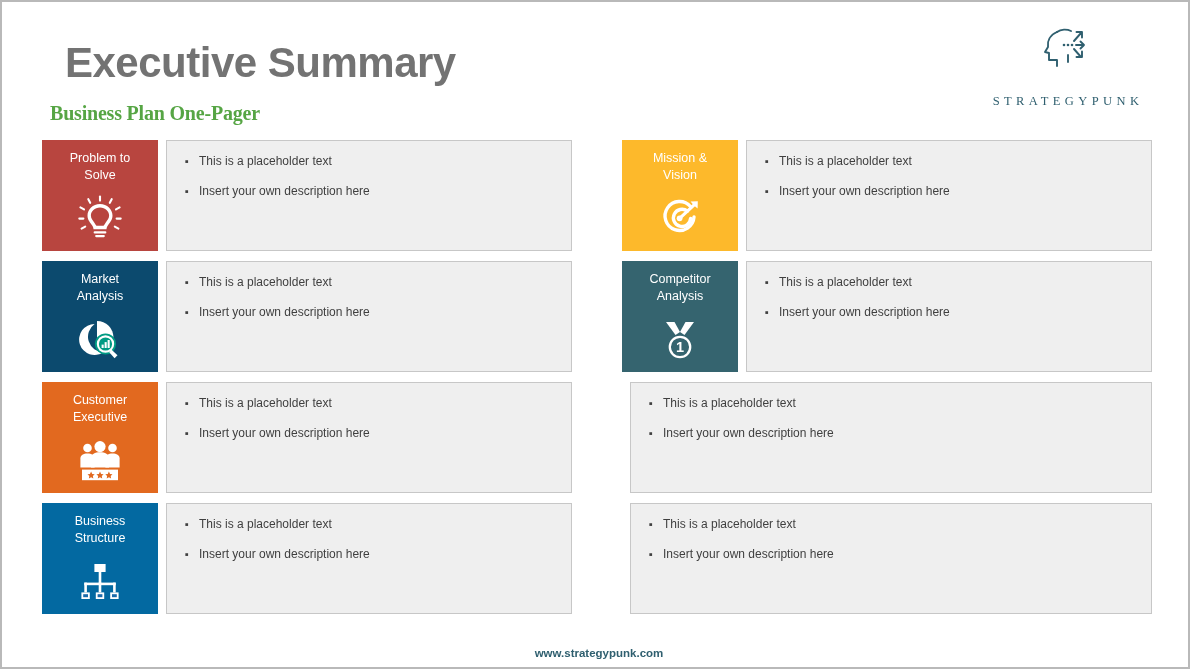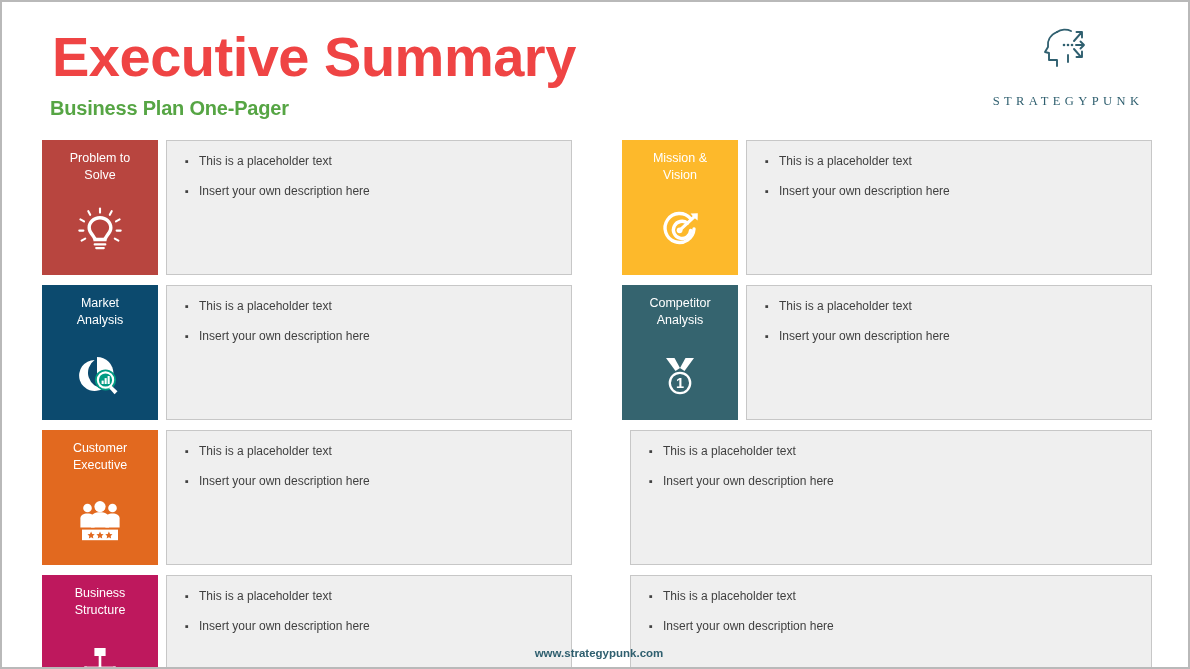--- a/index.html
+++ b/index.html
@@ -21,8 +21,8 @@
   
   .header{position:absolute;left:46px;top:22px;}
   .title{
-    font-size:56px;font-weight:bold;color:#ef4444;
-    letter-spacing:-0.5px;line-height:1.05;margin:4px;
+    font-size:42px;font-weight:bold;color:#737373;
+    letter-spacing:-0.5px;line-height:1.05;margin:17px;
   }
   .subtitle{
     font-size:20px;font-weight:bold;color:#56a544;

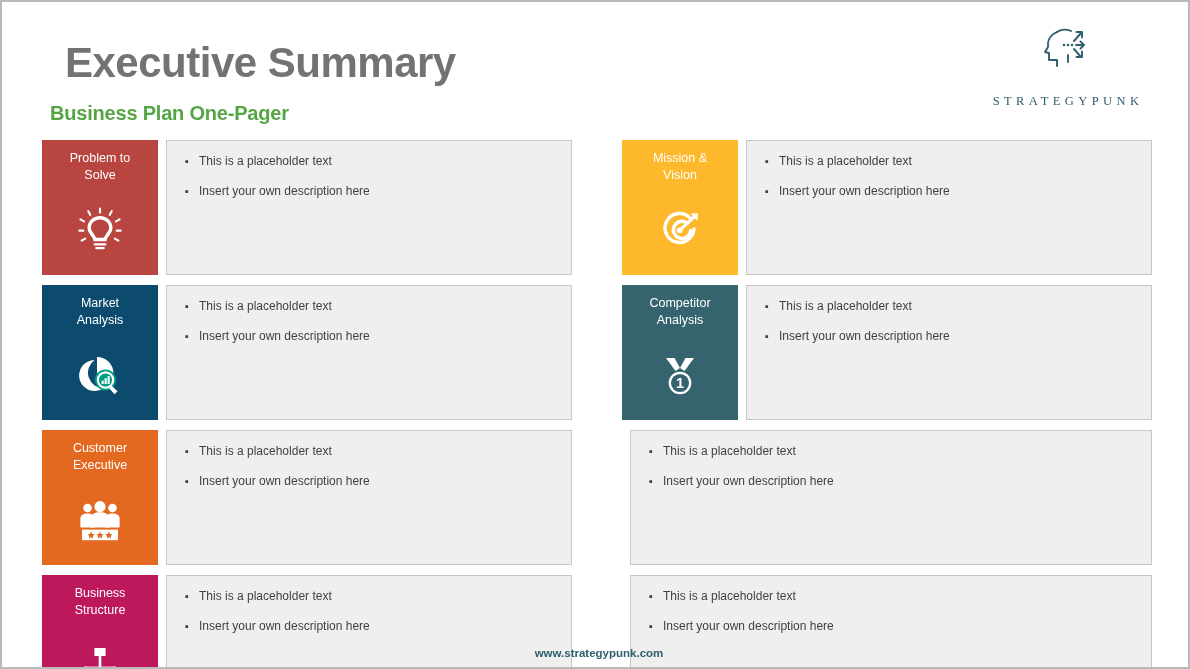--- a/index.html
+++ b/index.html
@@ -26,7 +26,7 @@
   }
   .subtitle{
     font-size:20px;font-weight:bold;color:#56a544;
-    margin:10px 0 0 2px;letter-spacing:-0.2px;
+    margin:10px 0 0 2px;letter-spacing:-0.2px;font-family:Liberation Serif, serif;
   }
 
   

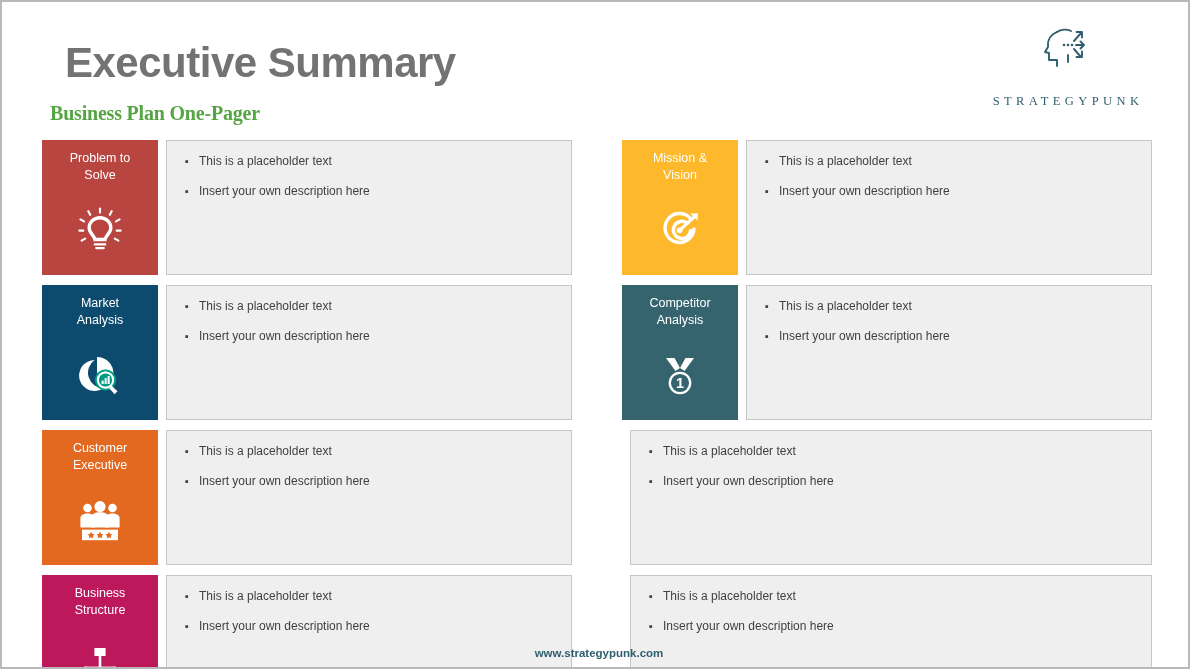--- a/index.html
+++ b/index.html
@@ -50,7 +50,7 @@
     column-gap:50px;
     row-gap:10px;
   }
-  .card{display:flex;height:135px;}
+  .card{display:flex;height:111px;}
   .tile{
     width:116px;flex:0 0 116px;
     display:flex;flex-direction:column;align-items:center;

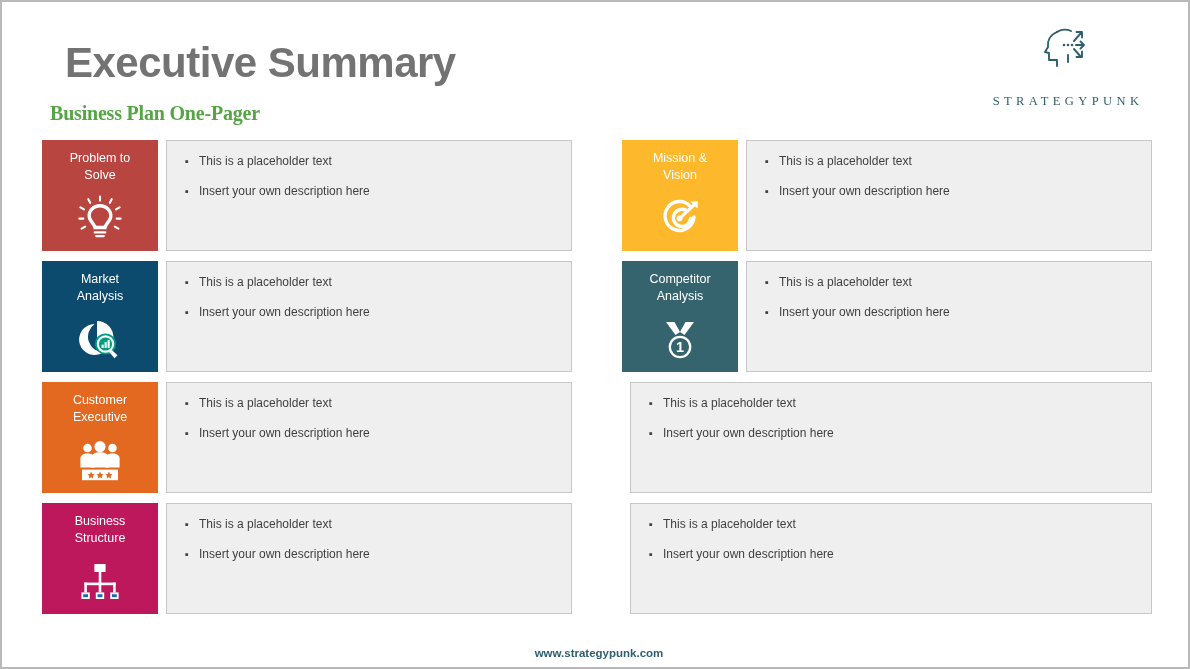--- a/index.html
+++ b/index.html
@@ -294,7 +294,7 @@
     </div>
 
     <div class="card">
-      <div class="tile" style="background:#be185d">
+      <div class="tile" style="background:#0369a1">
         <div class="tile-label">
           <span>Business</span><br>
           <span>Structure</span>

